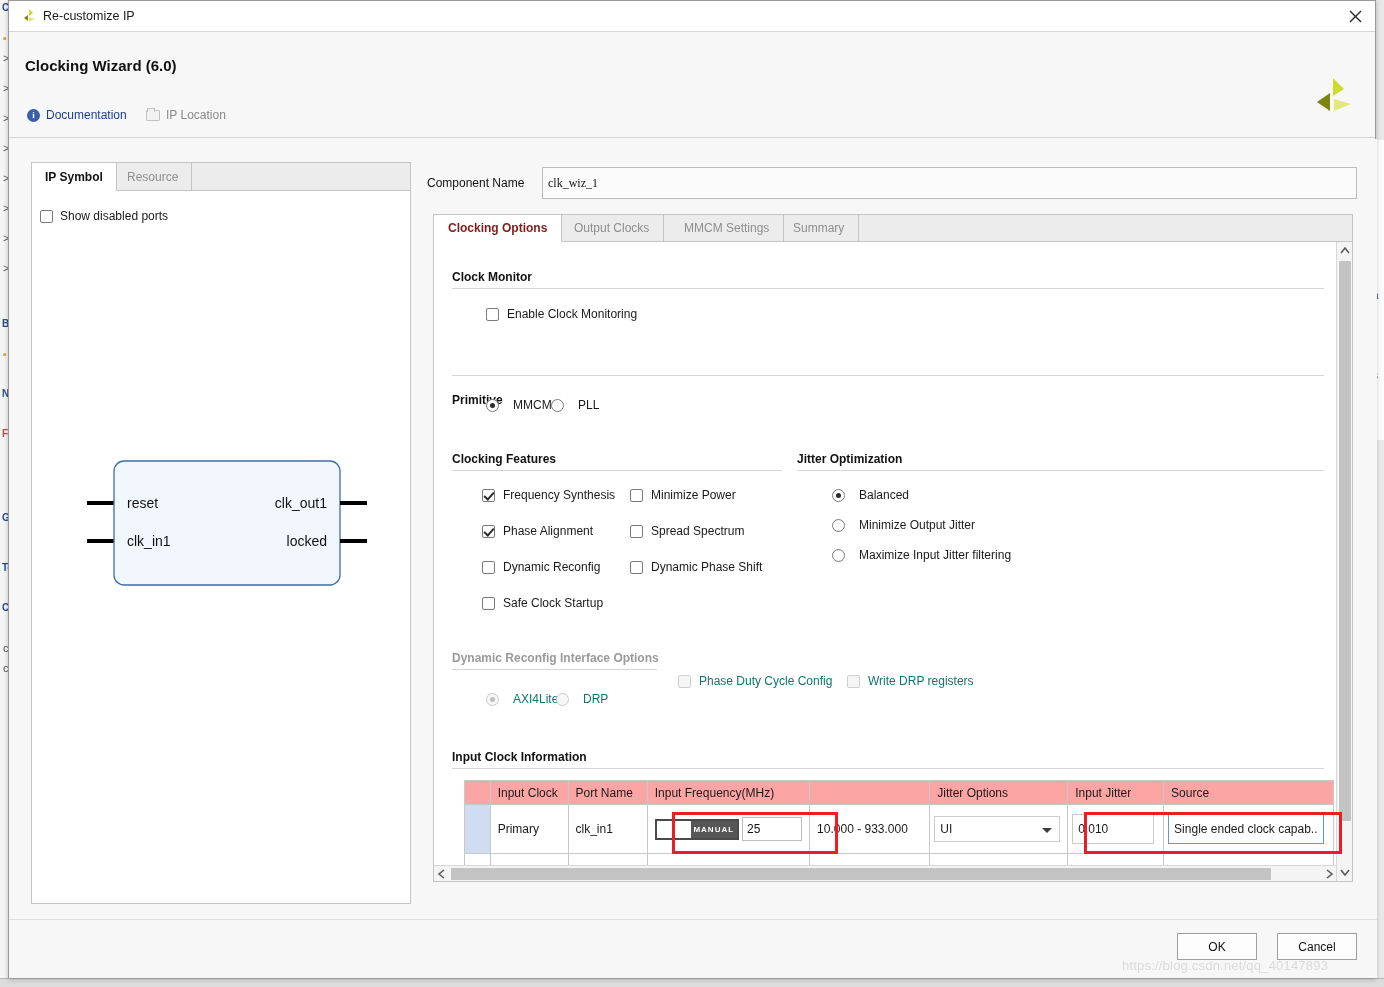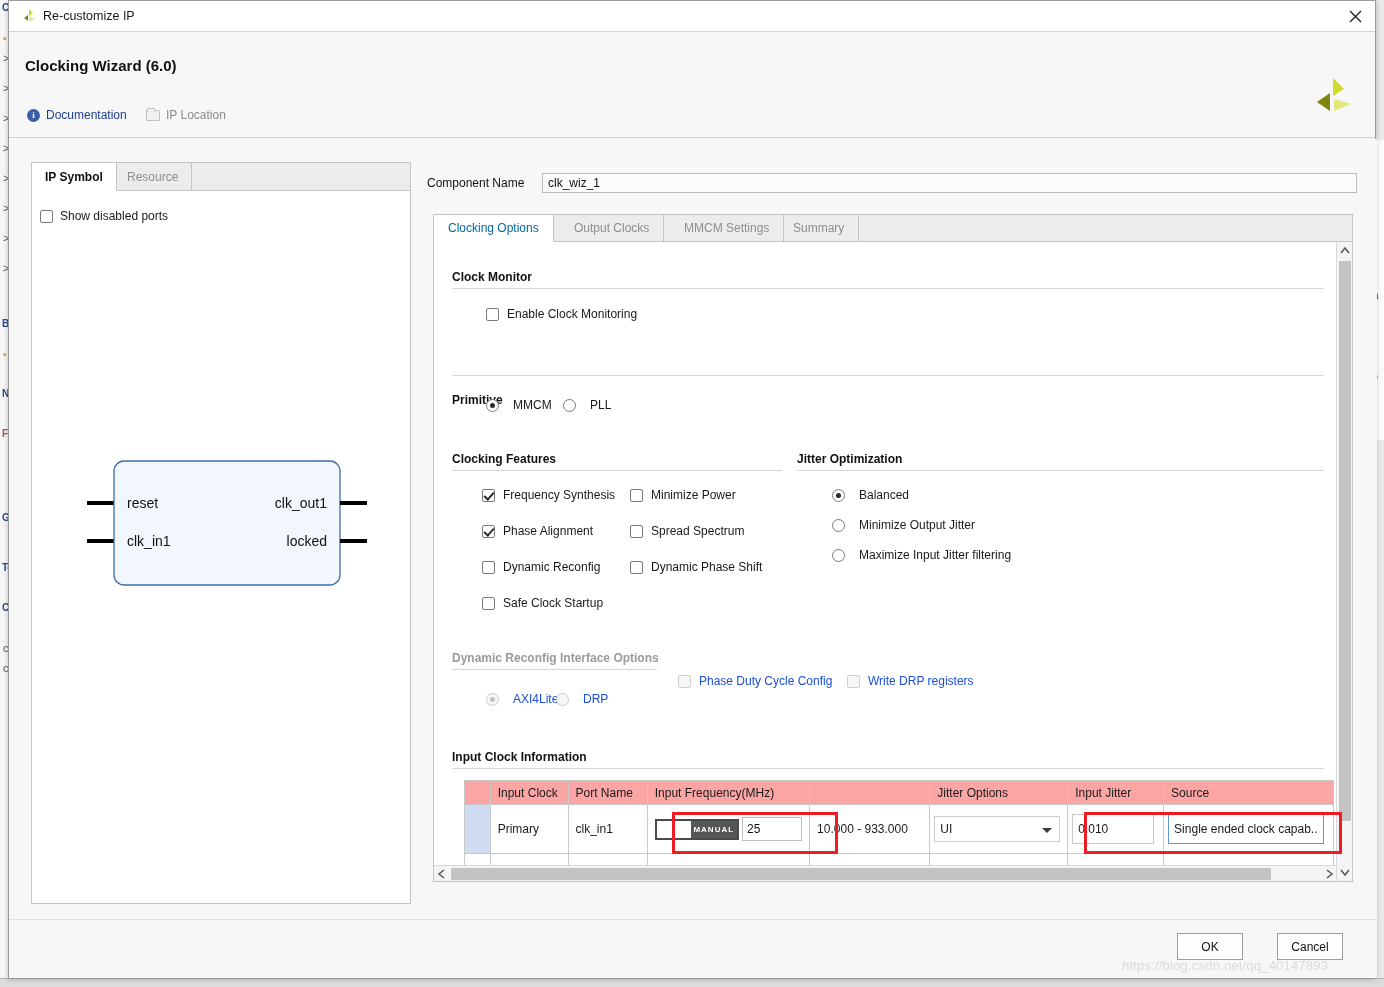--- a/index.html
+++ b/index.html
@@ -137,9 +137,9 @@
   }
   #compname-label { width: 115px; font-size: 12px; color: #111; }
   #compname-input {
-    flex: 1; height: 20px; line-height: 22px;
+    flex: 1; height: 32px; line-height: 22px;
     border: 1px solid #bcbcbc; background: #fbfbfb;
-    padding: 0 5px; font-size: 12px; font-family: Liberation Sans, sans-serif;
+    padding: 0 5px; font-size: 12px; font-family: Liberation Serif, serif;
     color: #111;
   }
 

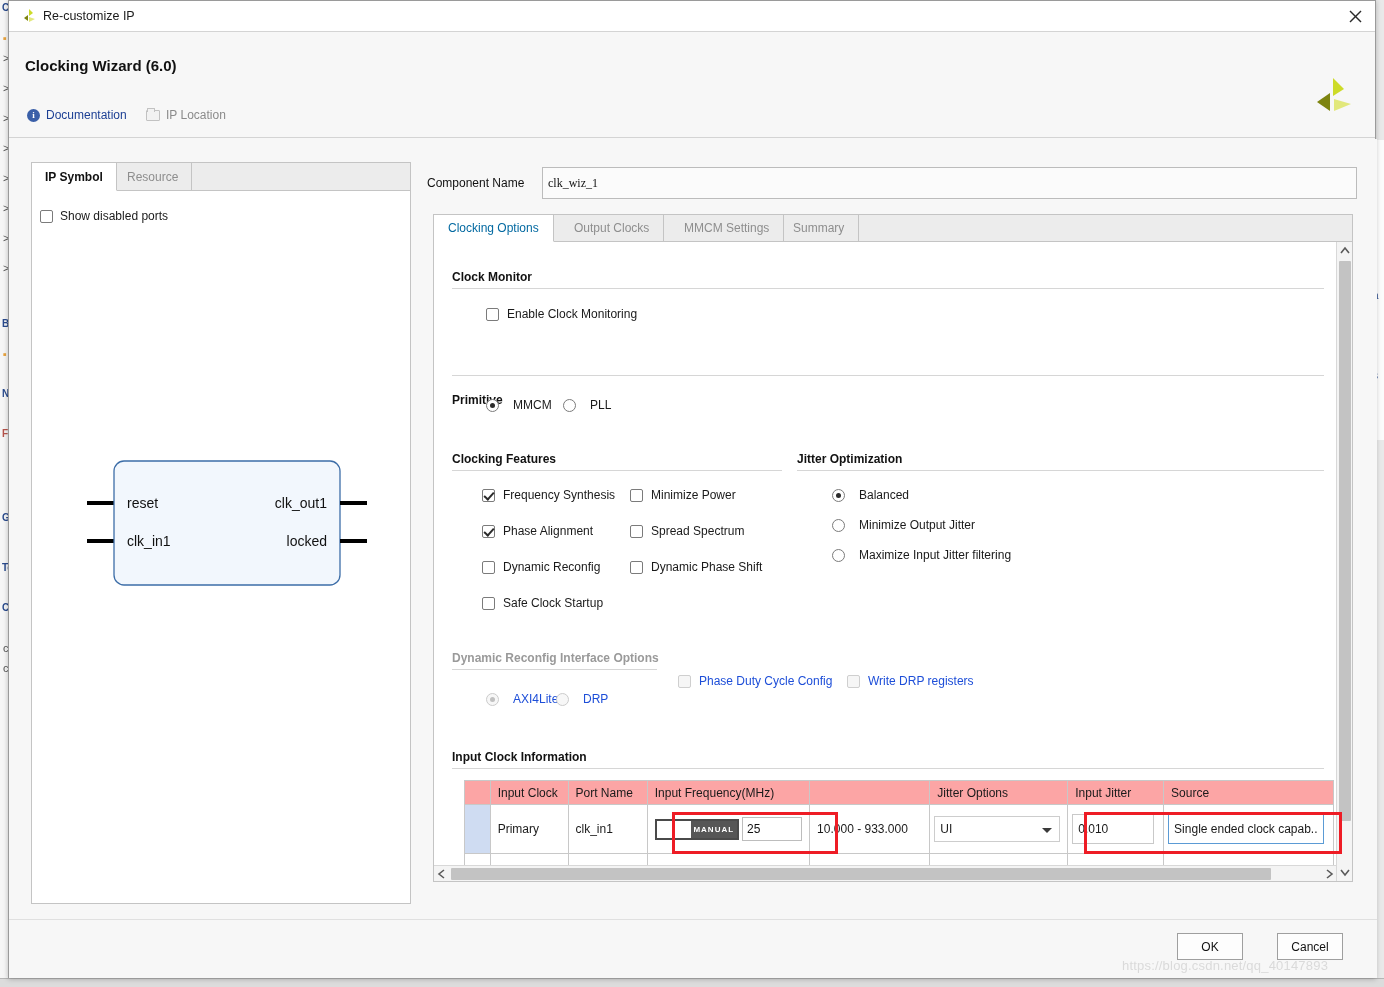--- a/index.html
+++ b/index.html
@@ -158,7 +158,7 @@
     border-right: 1px solid #c4c4c4;
   }
   .tabitem.active {
-    background: #ffffff; color: #0369a1; font-weight: normal;
+    background: #ffffff; color: #7f1d1d; font-weight: bold;
     border-bottom: 1px solid #ffffff;
   }
   .tabitem.dim { color: #8e8e8e; }

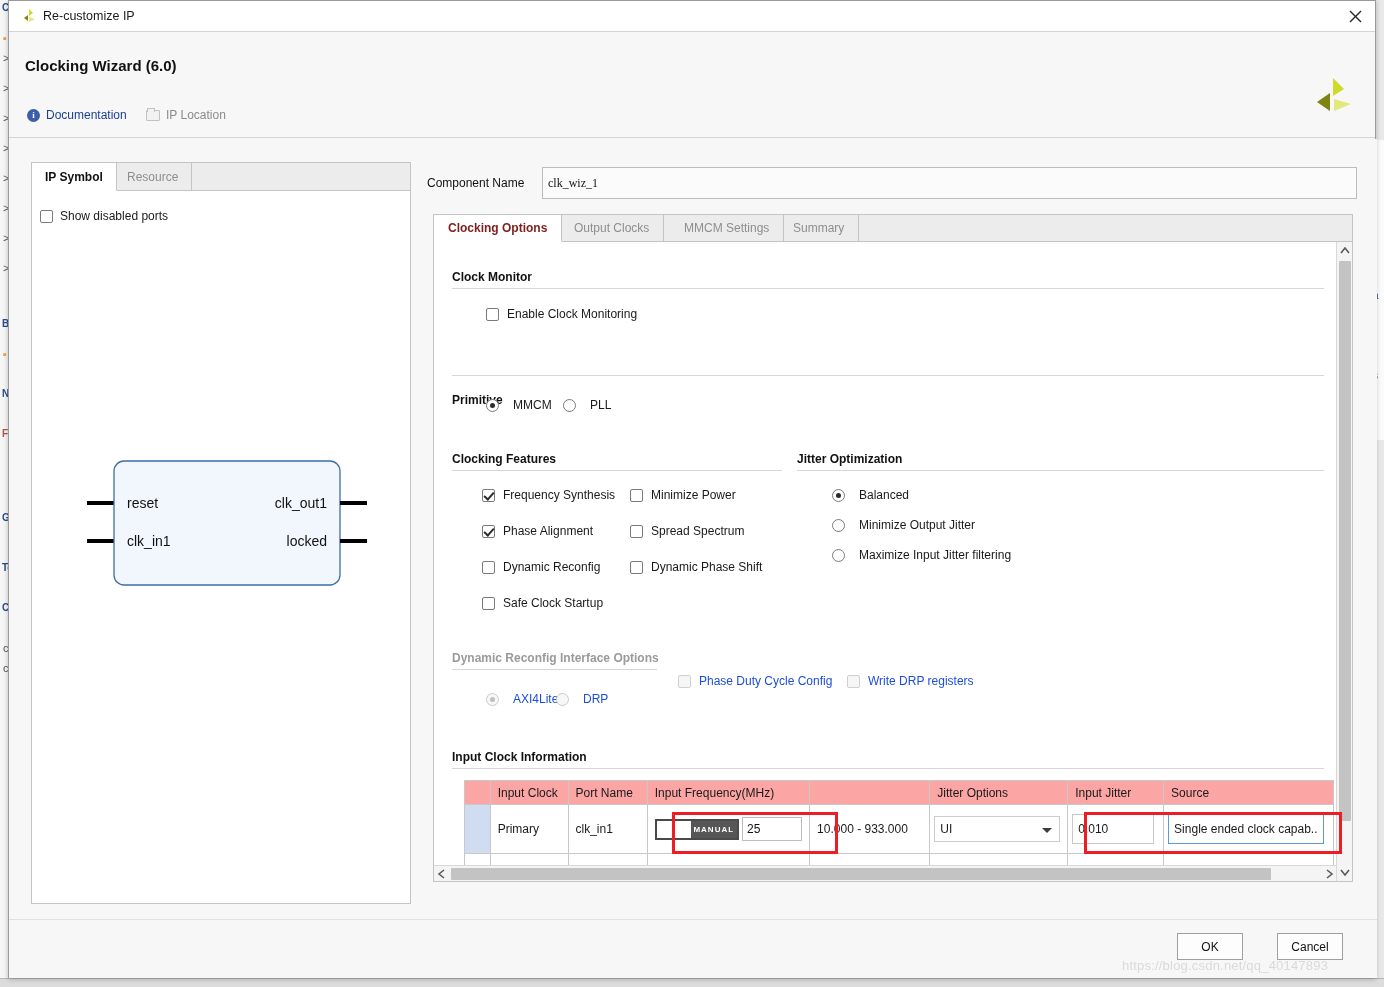--- a/index.html
+++ b/index.html
@@ -446,7 +446,7 @@
               <span class="radio sel"></span>
               <span>MMCM</span>
             </div>
-            <div class="rbrow" style="left:129px; top:156px;">
+            <div class="rbrow" style="left:117px; top:156px;">
               <span class="radio"></span>
               <span>PLL</span>
             </div>

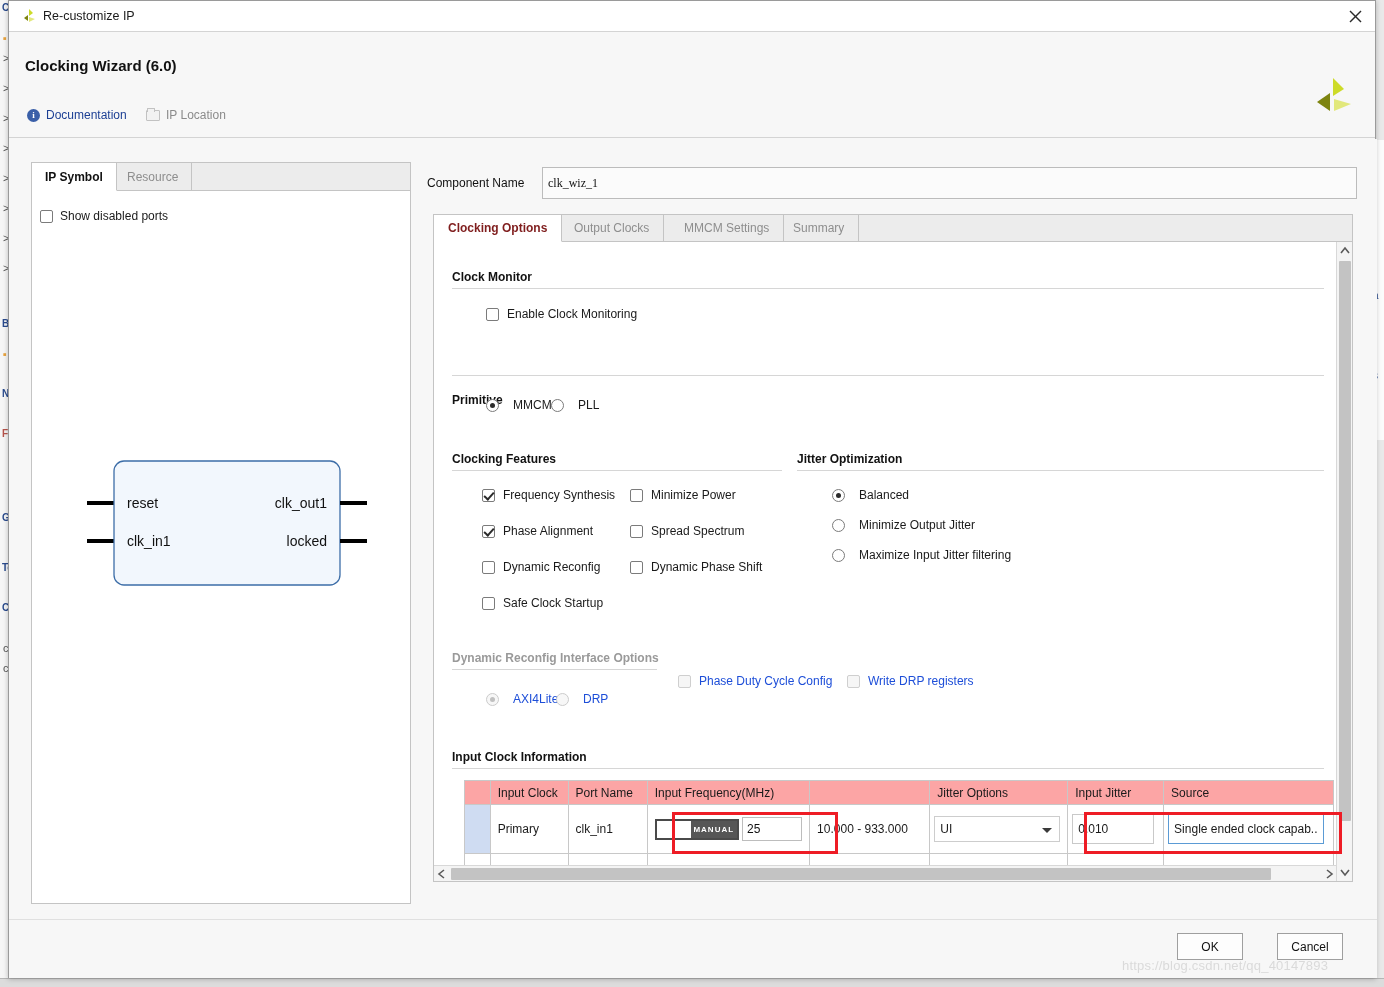--- a/index.html
+++ b/index.html
@@ -201,7 +201,7 @@
   }
   .radio.dis { border-color: #cbcbcb; background: #f7f7f7; }
   .radio.dis.sel::after { background: #c0c0c0; }
-  .txt-dim { color: #1d4ed8; }
+  .txt-dim { color: #0f766e; }
 
   
   #ict {

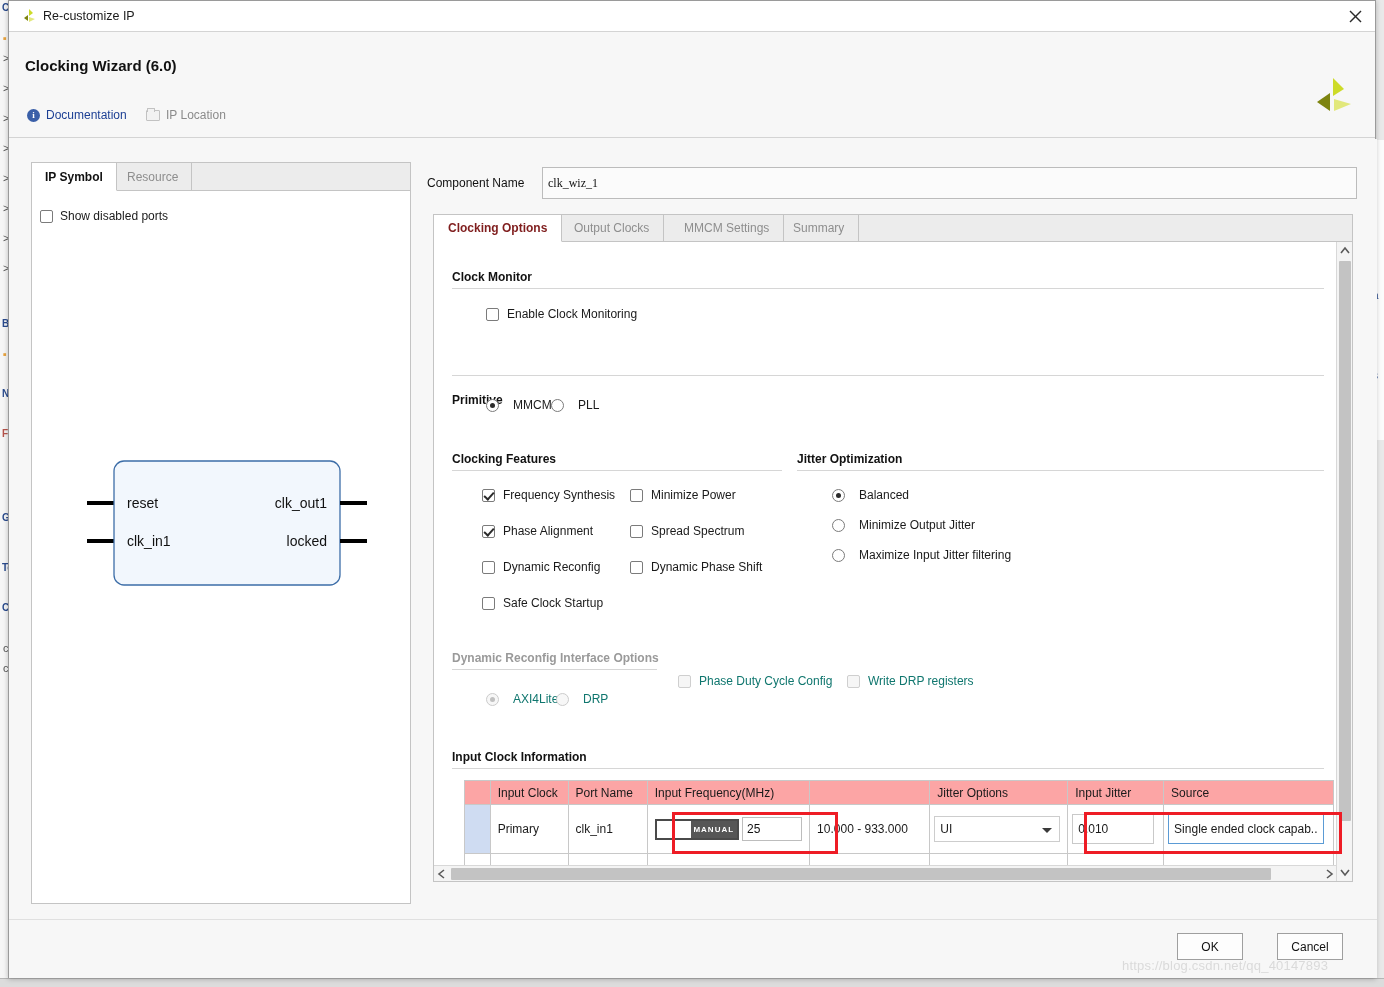--- a/index.html
+++ b/index.html
@@ -303,7 +303,7 @@
     background: #f7f7f7; border-top: 1px solid #e0e0e0;
   }
   .fbtn {
-    position: absolute; top: 13px; width: 66px; height: 27px;
+    position: absolute; top: 13px; width: 80px; height: 27px;
     background: #fdfdfd; border: 1px solid #9f9f9f;
     font-size: 12px; font-family: "Liberation Sans", sans-serif;
     cursor: pointer; color: #111;

